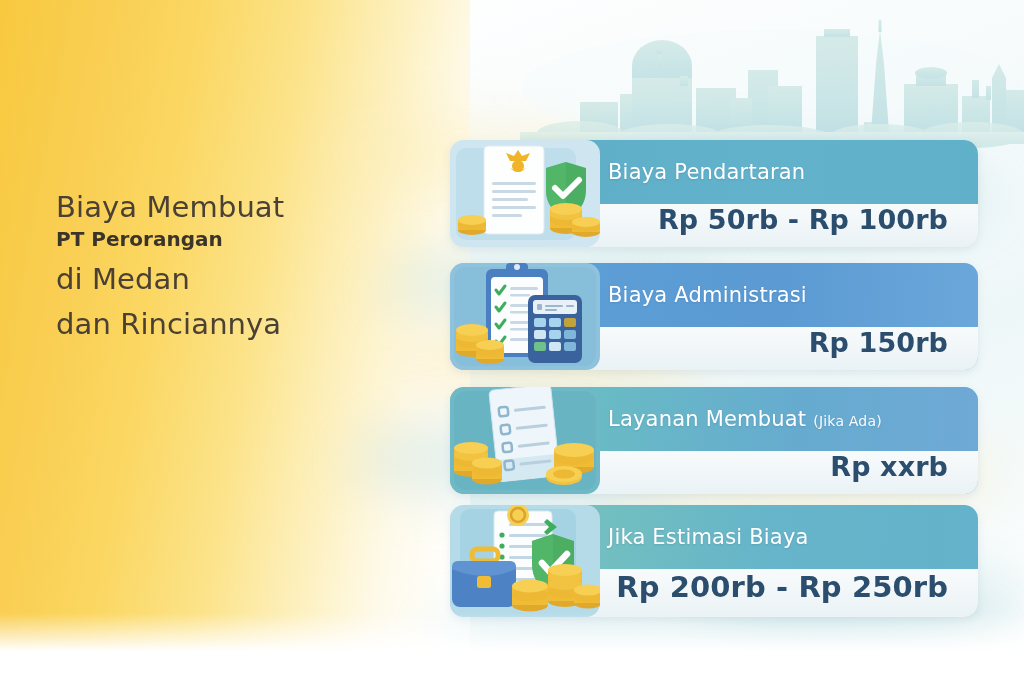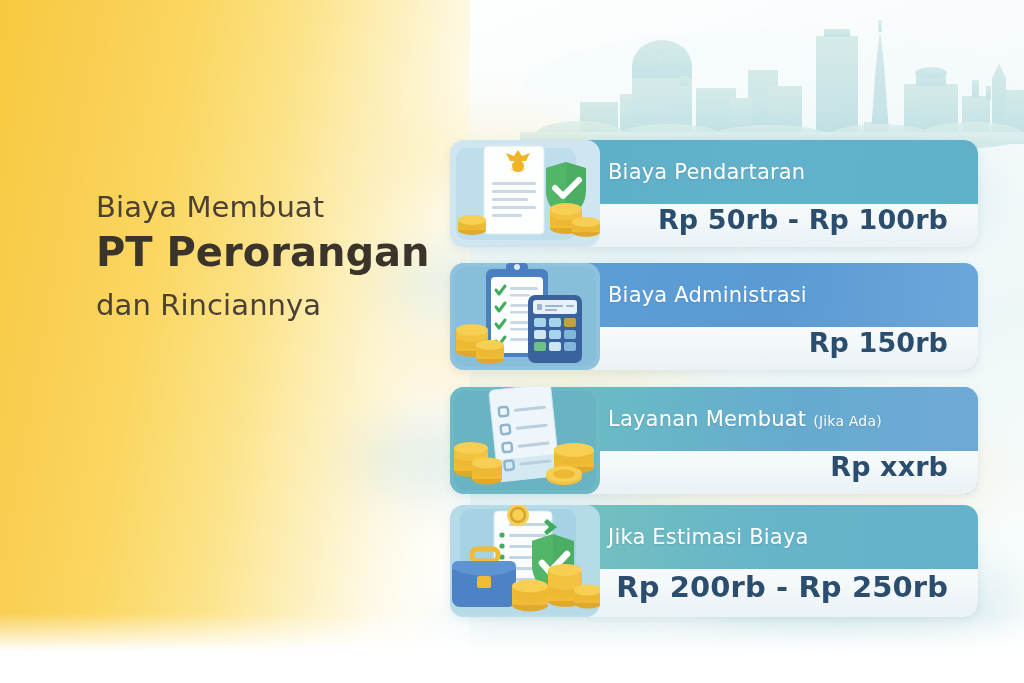--- a/index.html
+++ b/index.html
@@ -47,7 +47,7 @@
     color:#4a4033; line-height:1.32;
     font-size:29px; letter-spacing:.1px;
   }
-  .headline .ln { display:block; white-space:nowrap;margin-left:40px; }
+  .headline .ln { display:block; white-space:nowrap; }
   .headline .strong { font-weight:700; color:#3b342a; font-size:40px; letter-spacing:0; }
   .headline .sp { margin-top:7px; }
 

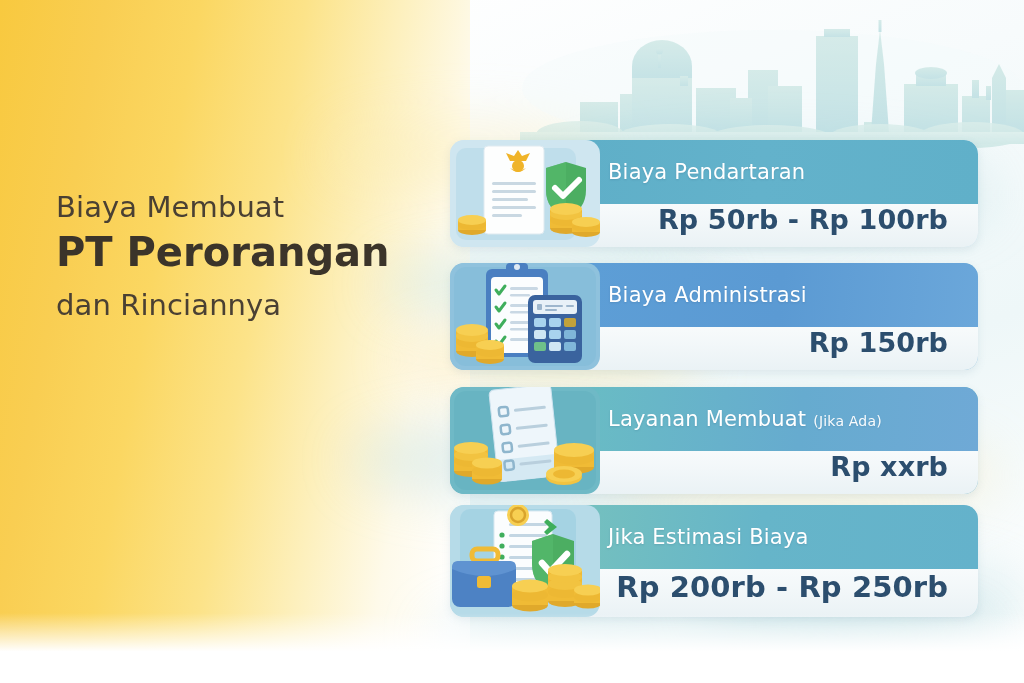--- a/index.html
+++ b/index.html
@@ -48,7 +48,7 @@
     font-size:29px; letter-spacing:.1px;
   }
   .headline .ln { display:block; white-space:nowrap; }
-  .headline .strong { font-weight:700; color:#3b342a; font-size:40px; letter-spacing:0; }
+  .headline .strong { font-weight:700; color:#3b342a; font-size:20px; letter-spacing:0; }
   .headline .sp { margin-top:7px; }
 
   

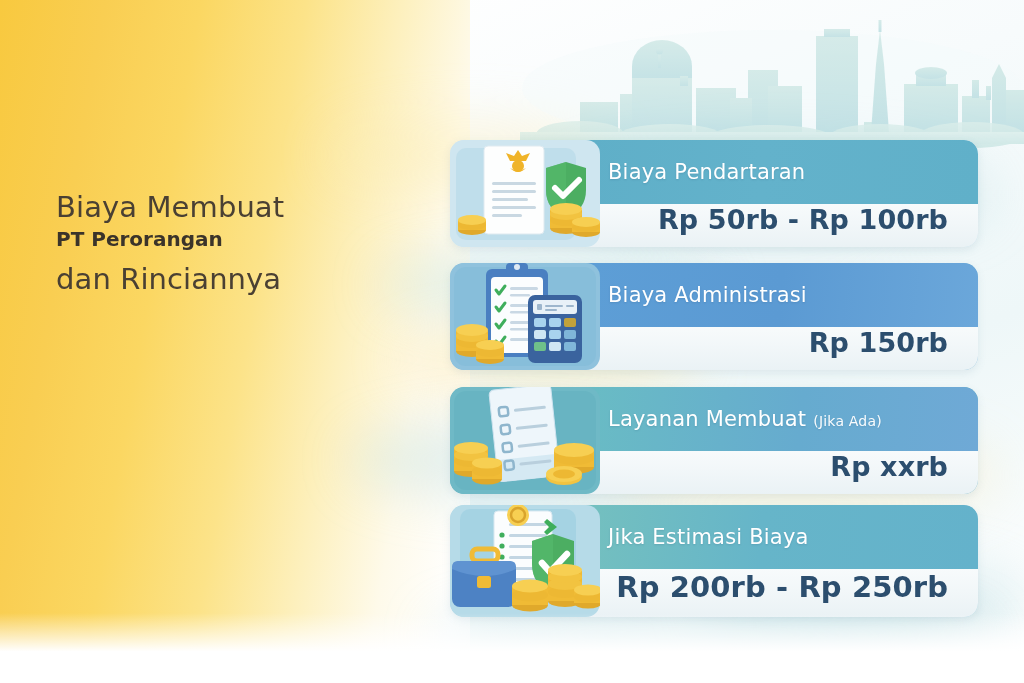--- a/index.html
+++ b/index.html
@@ -429,6 +429,7 @@
   <div class="headline">
     <span class="ln">Biaya Membuat</span>
     <span class="ln strong">PT Perorangan</span>
+    <span class="ln sp">di Medan</span>
     <span class="ln sp">dan Rinciannya</span>
   </div>
 

